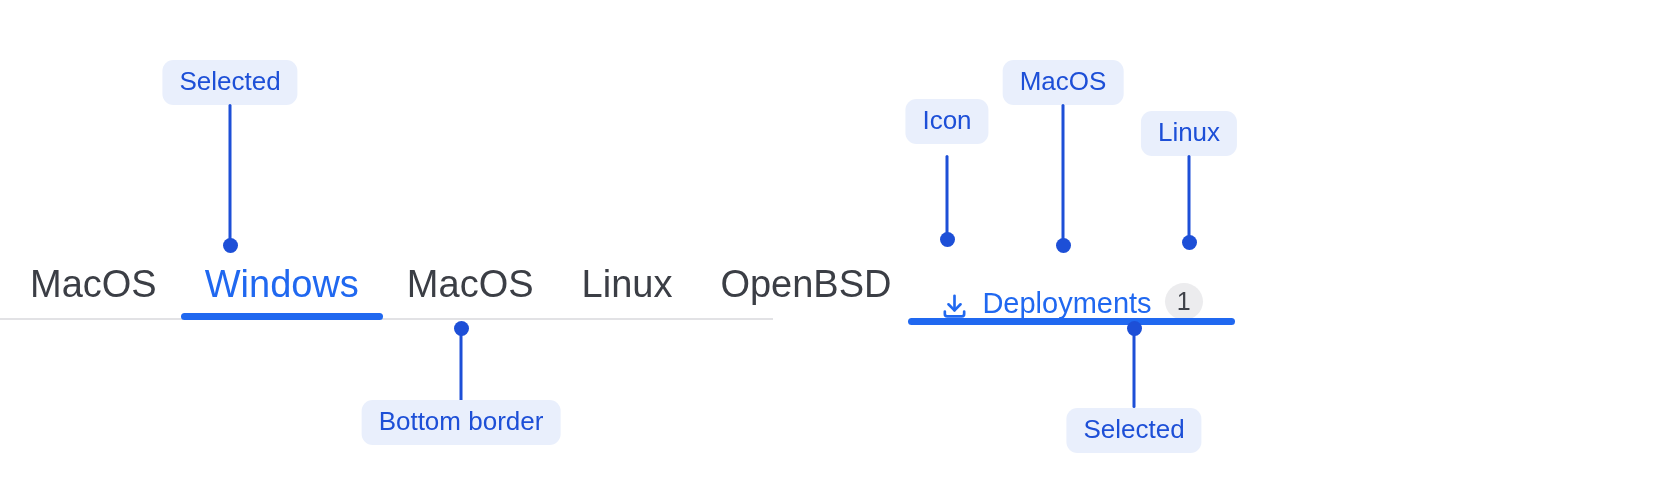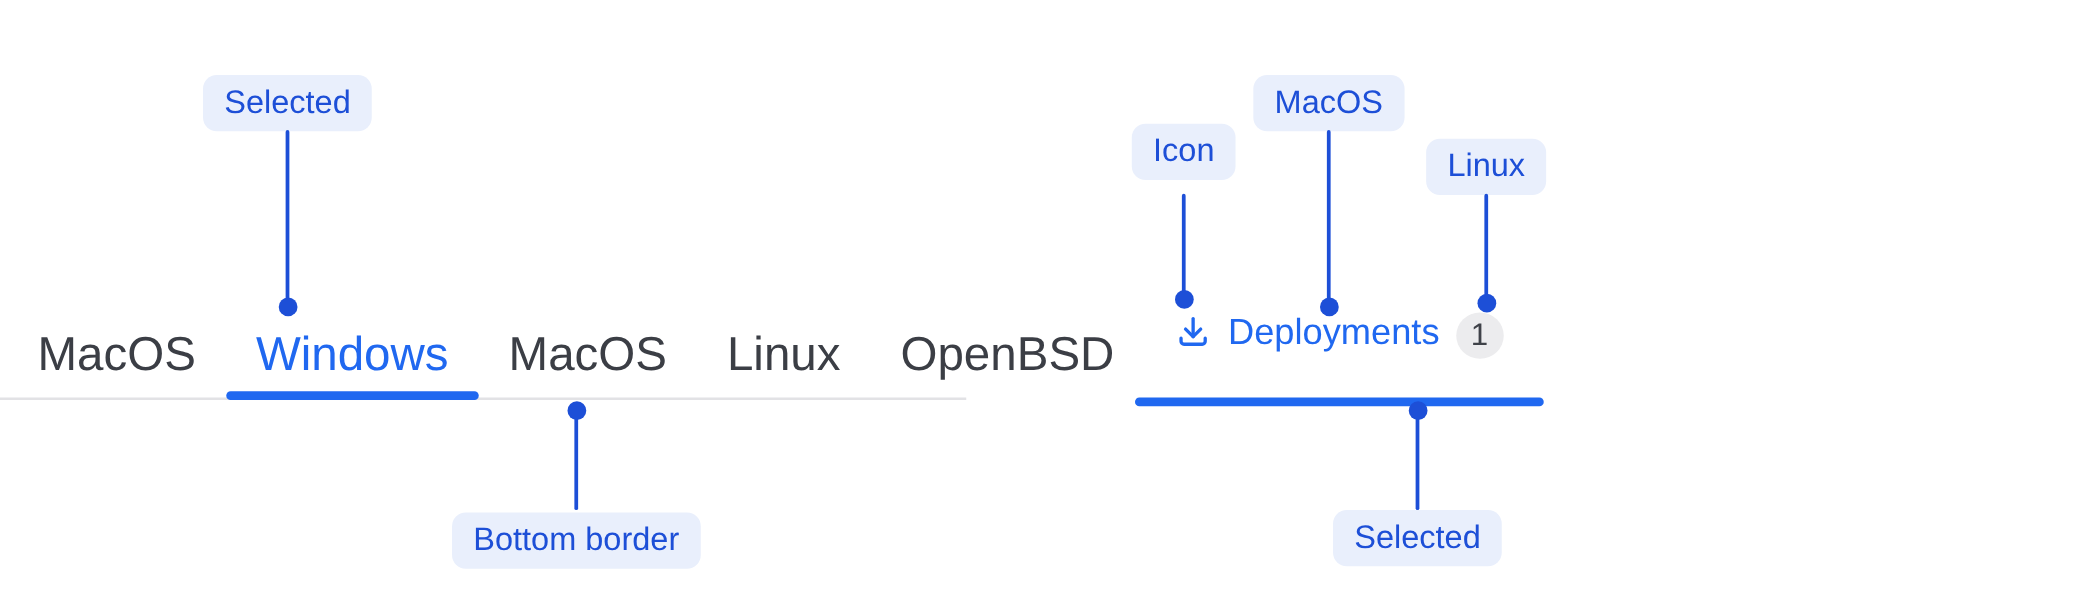--- a/index.html
+++ b/index.html
@@ -84,7 +84,7 @@
     left:908px;top:250px;
     width:327px;height:70px;
     display:flex;
-    align-items:flex-start;
+    align-items:flex-end;
     justify-content:center;
     gap:13px;
     cursor:pointer;

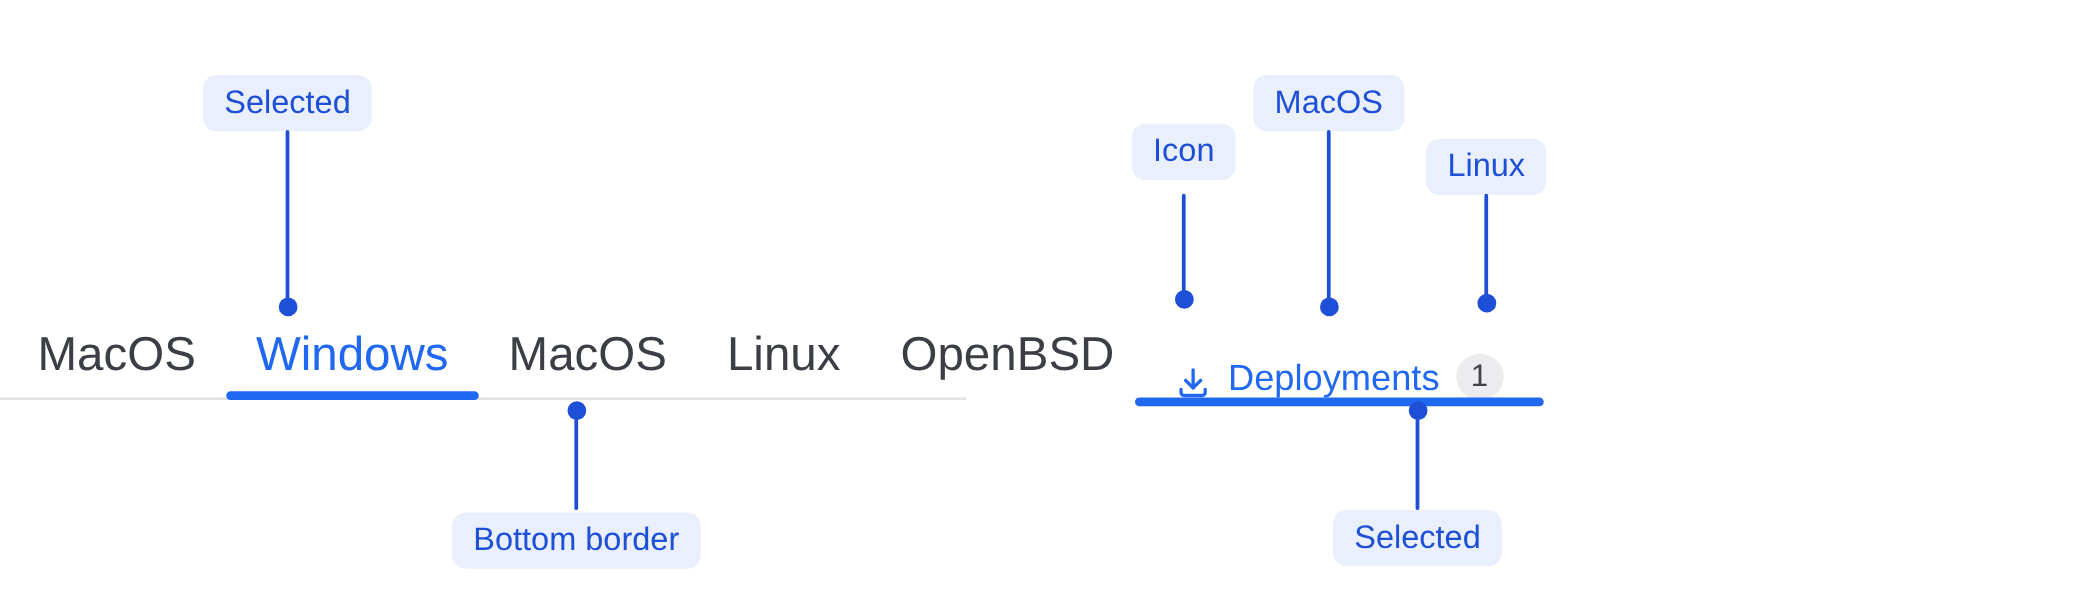--- a/index.html
+++ b/index.html
@@ -141,7 +141,7 @@
   </div>
 
   <div class="connector dot-top" style="left:461px;top:330px;height:78px;"></div>
-  <div class="pill" style="left:461px;top:410px;">Bottom border</div>
+  <div class="pill" style="left:461px;top:400px;">Bottom border</div>
 
   <div class="pill" style="left:1063px;top:60px;">MacOS</div>
   <div class="connector dot-bottom" style="left:1063px;top:104px;height:140px;"></div>

